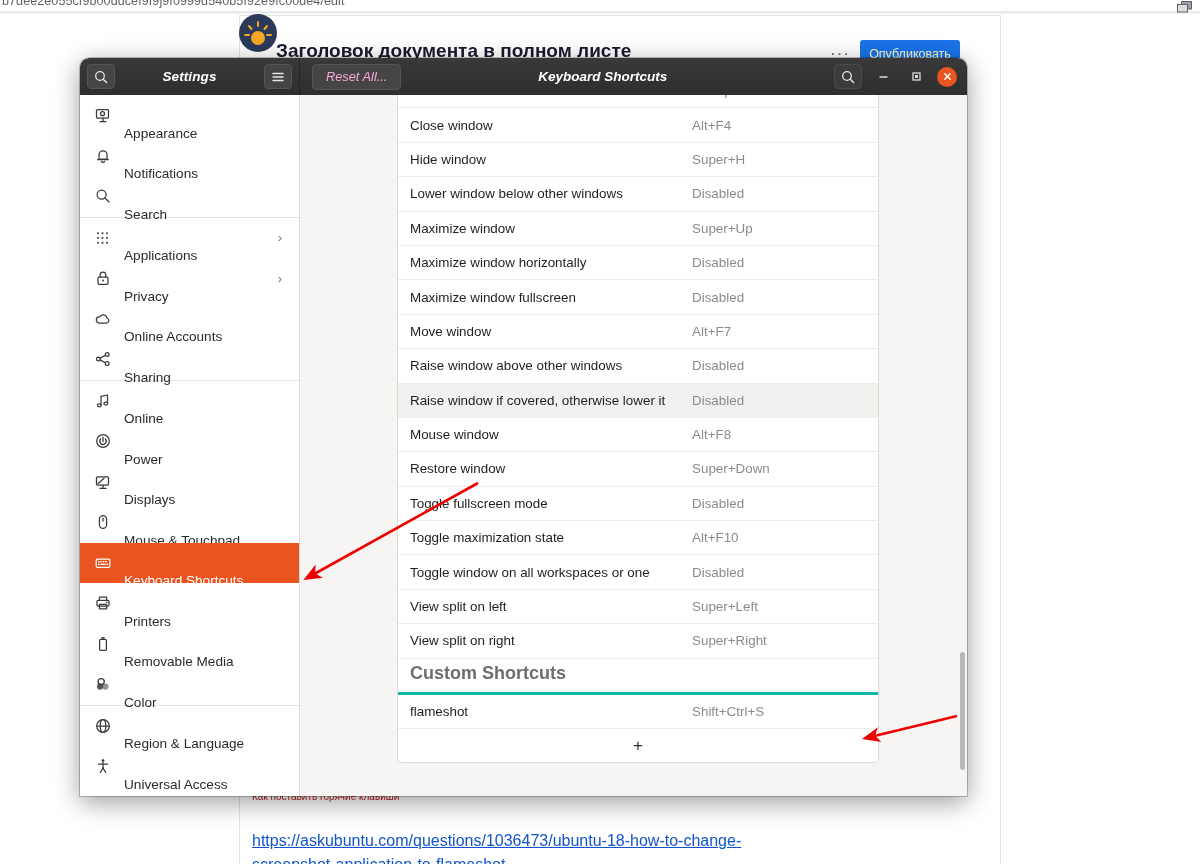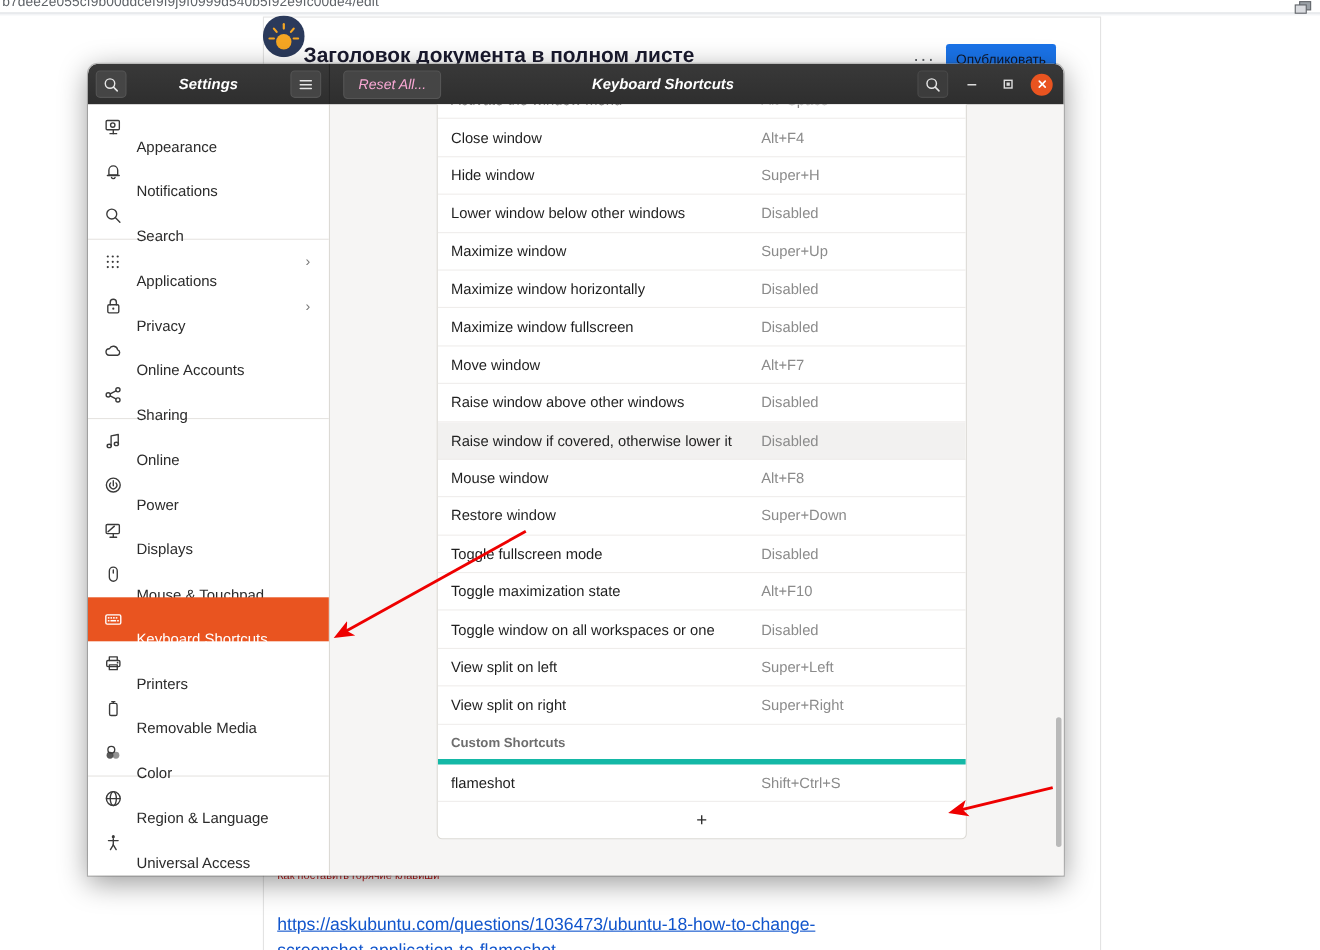--- a/index.html
+++ b/index.html
@@ -49,7 +49,7 @@
   }
   .publish-btn {
     position: absolute; left: 860px; top: 40px; width: 100px; height: 27px;
-    background: #1a73e8; color: #0f172a; border-radius: 3px;
+    background: #1a73e8; color: #fef9c3; border-radius: 3px;
     font-size: 12.5px; display: flex; align-items: center; justify-content: center;
     white-space: nowrap; overflow: hidden;
   }

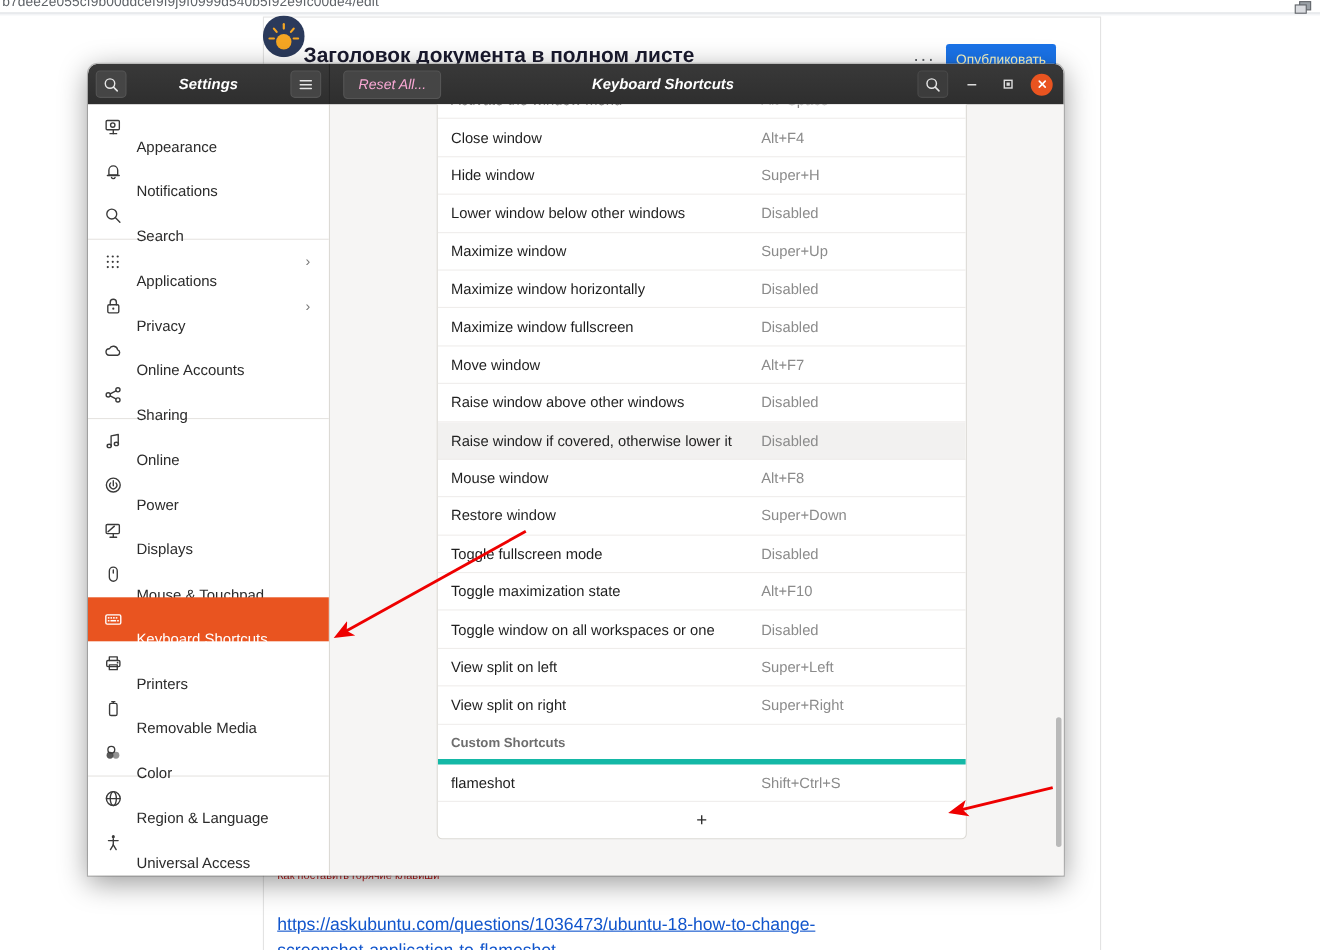--- a/index.html
+++ b/index.html
@@ -171,7 +171,7 @@
   .srow.hl { background: #f2f1f0; }
   .srow.section {
     background: #ffffff; color: #6e6e6e; font-weight: 700;
-    font-size: 12px; height: 36px; border-bottom: 5px solid #14b8a6;
+    font-size: 18px; height: 36px; border-bottom: 3px solid #14b8a6;
     align-items: flex-end; padding-bottom: 8px;
   }
   .srow.addrow {

